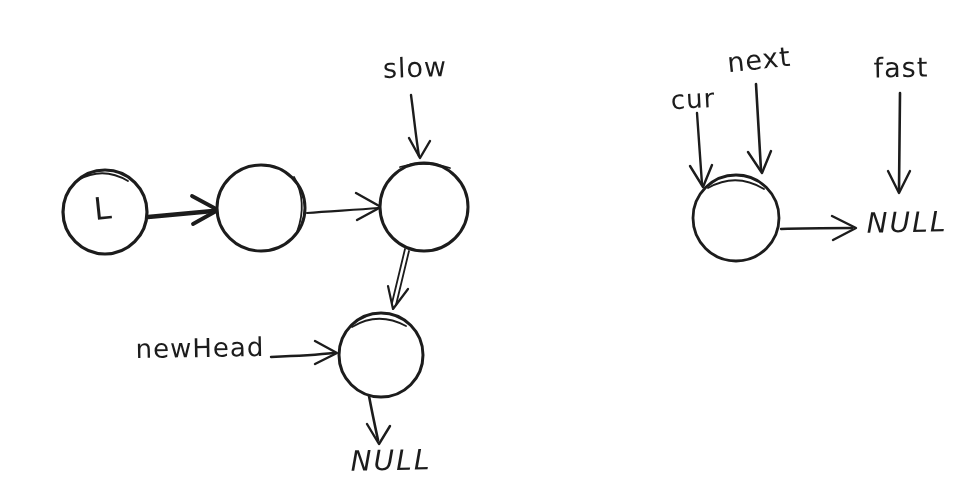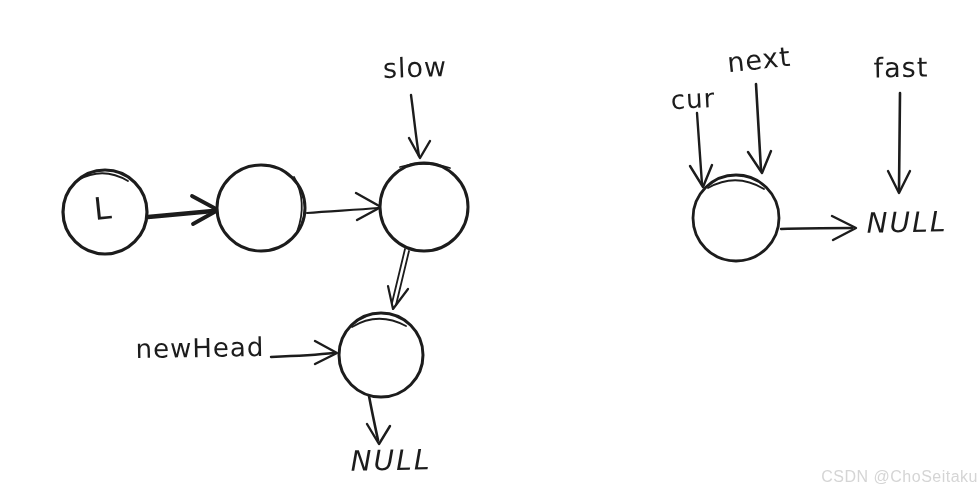--- a/index.html
+++ b/index.html
@@ -142,7 +142,6 @@
 
   <span class="lbl null-lbl" id="label-null-right">NULL</span>
 
-  <span id="watermark">CSDN @ChoSeitaku</span>
 </div>
 
 </body></html>

